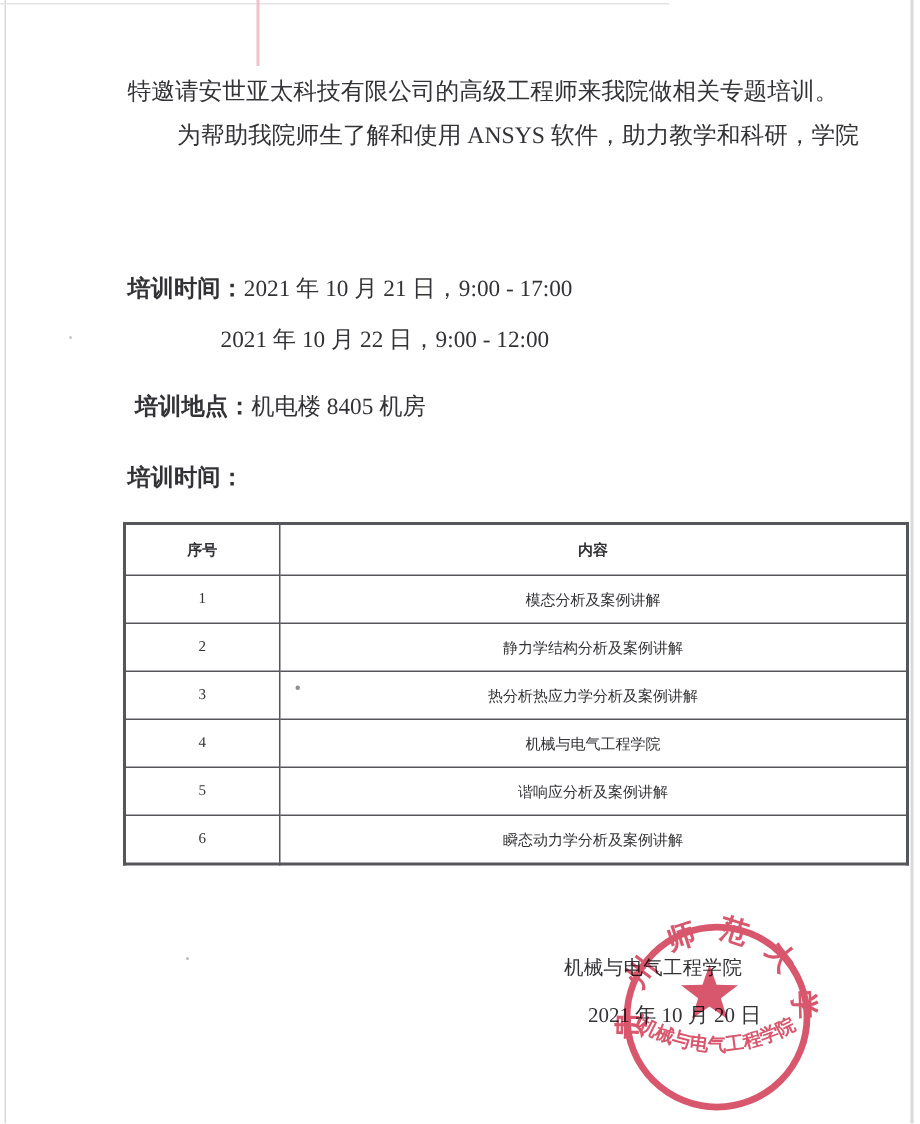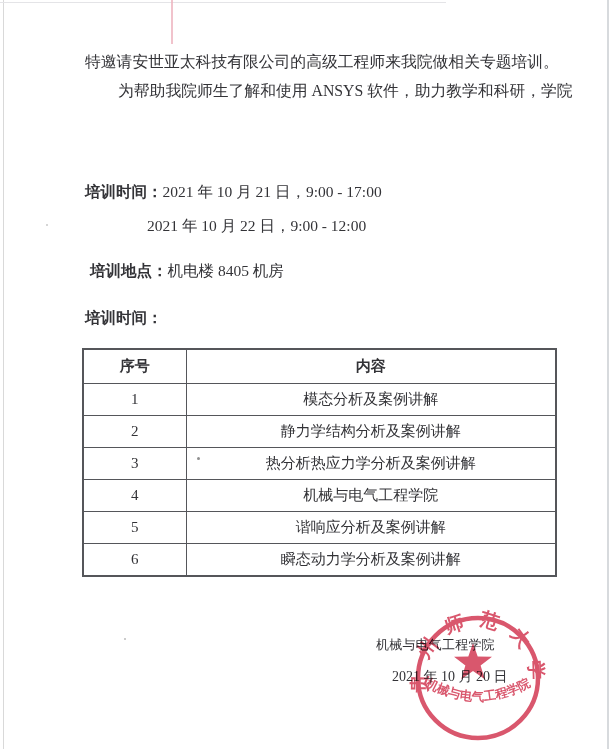--- a/index.html
+++ b/index.html
@@ -39,9 +39,9 @@
   
   table.doc-table{
     position:absolute;left:82px;top:348px;
-    width:475px;border-collapse:collapse;table-layout:fixed;
+    width:524px;border-collapse:collapse;table-layout:fixed;
     border:2px solid #55565a;
-    font-size:15px;color:#333337;
+    font-size:10px;color:#333337;
   }
   table.doc-table th,table.doc-table td{
     border:1.2px solid #55565a;

